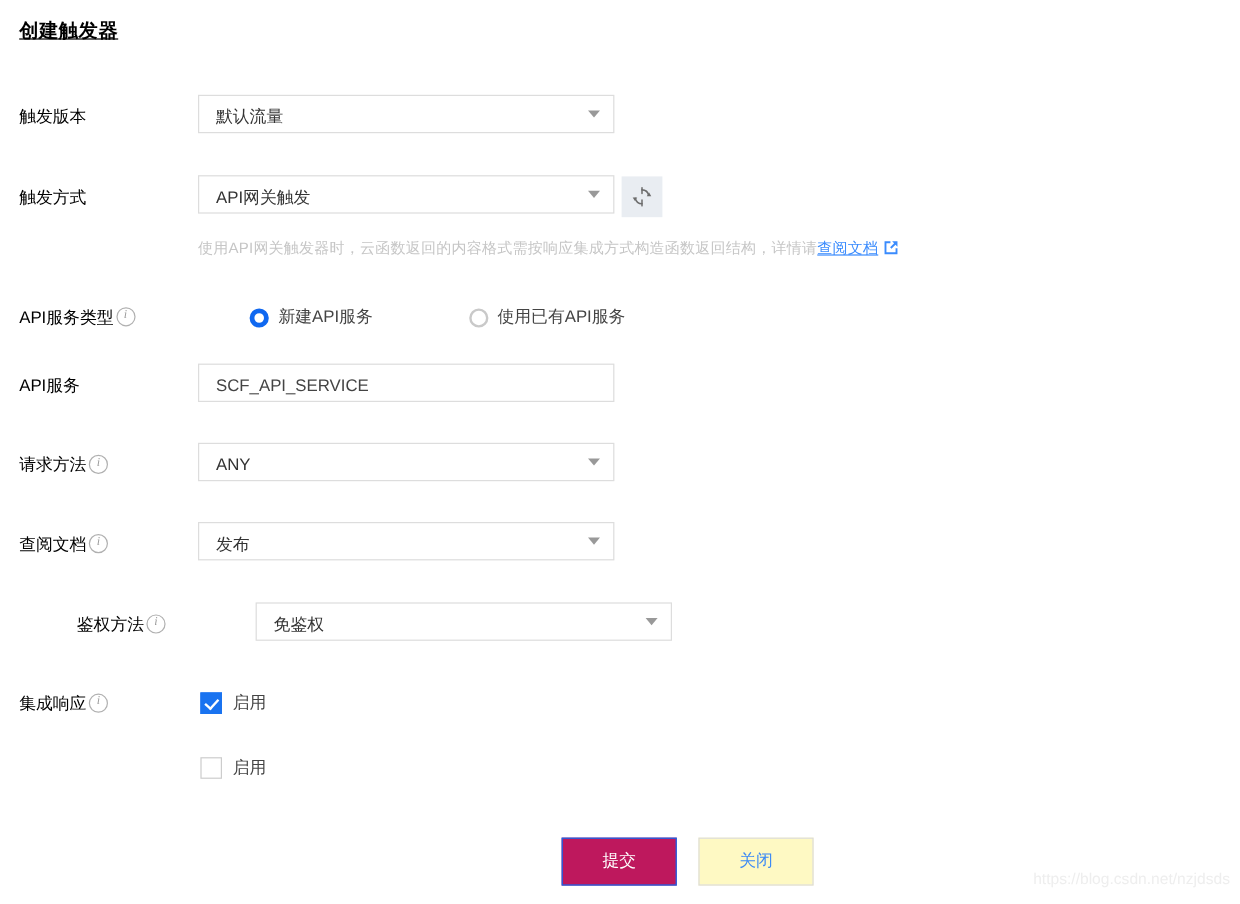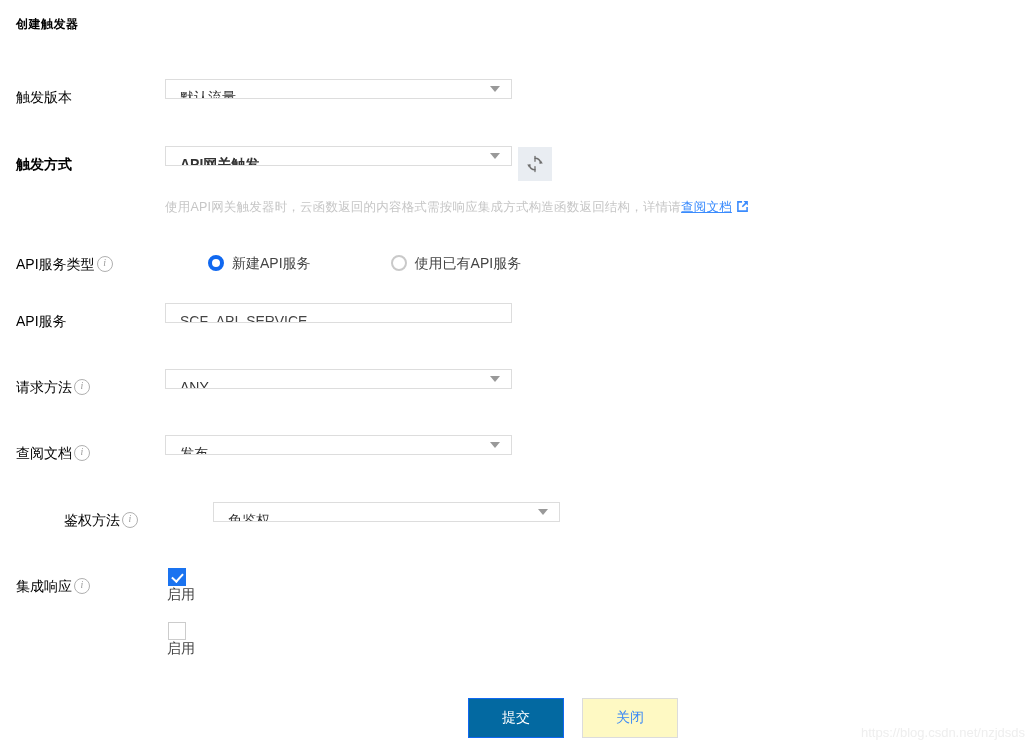--- a/index.html
+++ b/index.html
@@ -20,10 +20,11 @@
     position: absolute;
     left: 16px;
     top: 16px;
-    font-size: 12px;
+    font-size: 16px;
     font-weight: bold;
     color: #000000;
     letter-spacing: 0.5px;
+    text-decoration: underline;
   }
 
   .form {

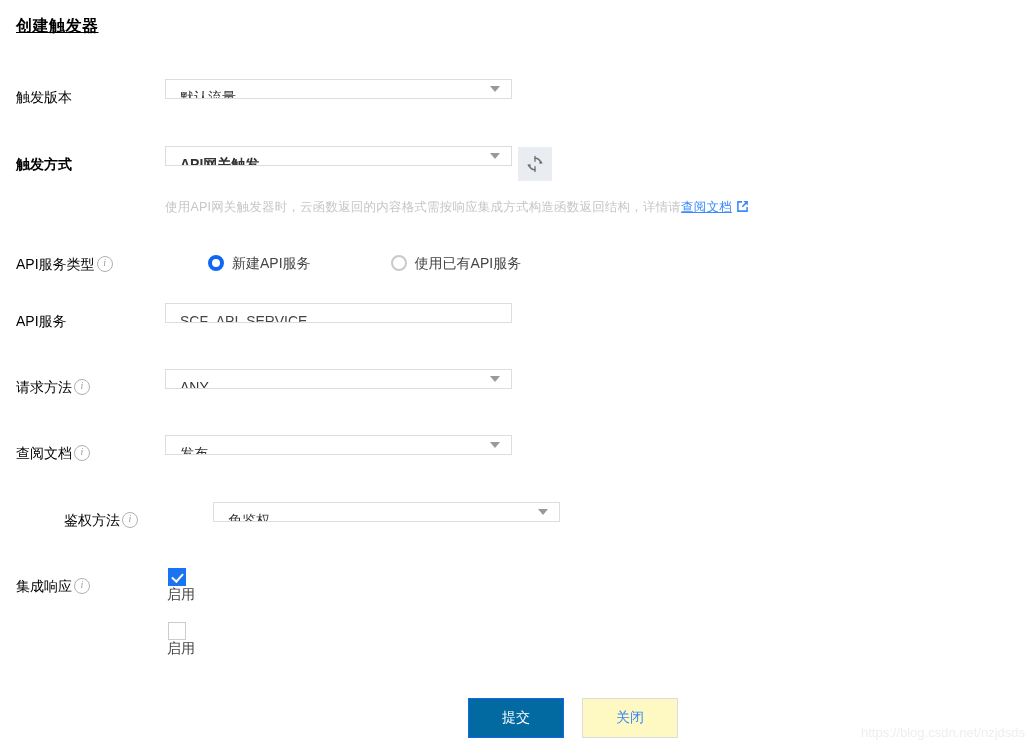--- a/index.html
+++ b/index.html
@@ -92,7 +92,7 @@
   .select-box, .text-box {
     box-sizing: border-box;
     width: 347px;
-    height: 20px;
+    height: 32px;
     border: 1px solid #ddd;
     background: #fff;
     font-size: 14px;

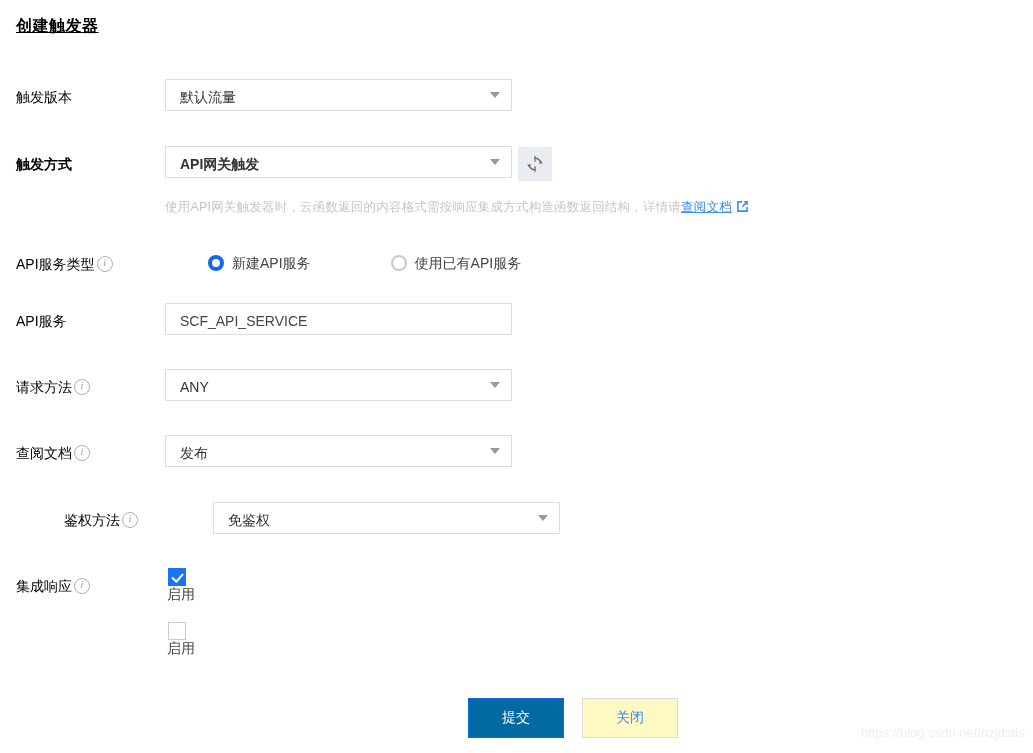--- a/index.html
+++ b/index.html
@@ -287,7 +287,7 @@
       </div>
     </div>
 
-    <div class="row" style="top:146px;font-weight:bold;">
+    <div class="row" style="top:146px;">
       <div class="label">
         <span class="label-text">触发方式</span>
       </div>

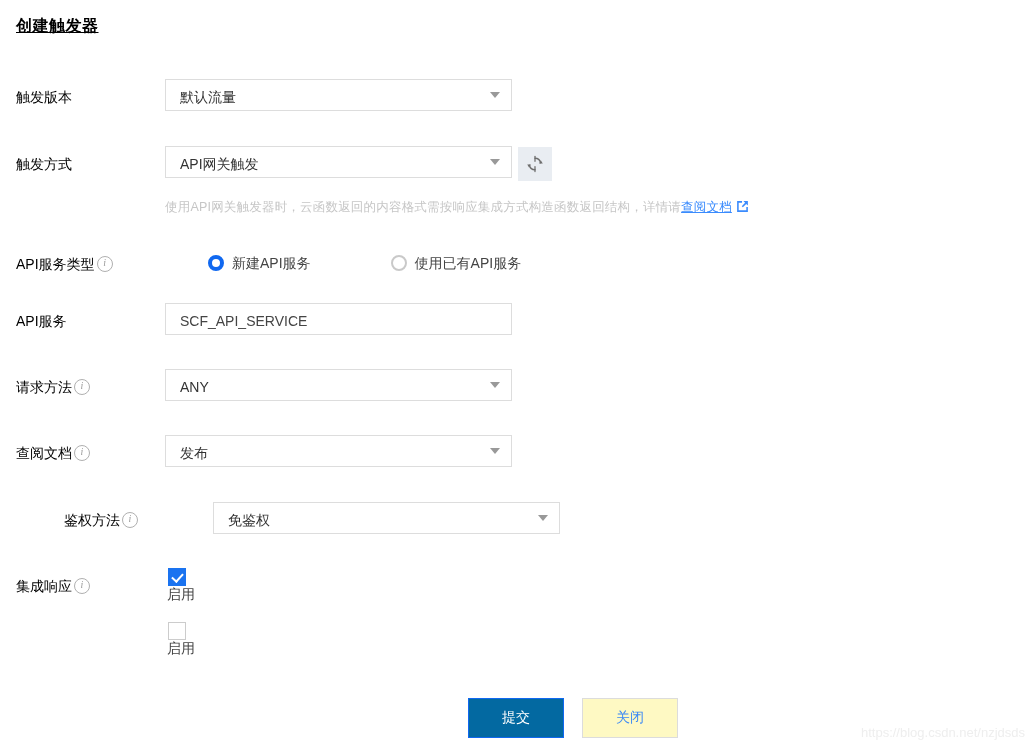--- a/index.html
+++ b/index.html
@@ -164,7 +164,7 @@
   }
   .radio-item {
     display: flex;
-    align-items: flex-start;
+    align-items: flex-end;
     cursor: pointer;
     margin-right: 40px;
     padding-left: 40px;

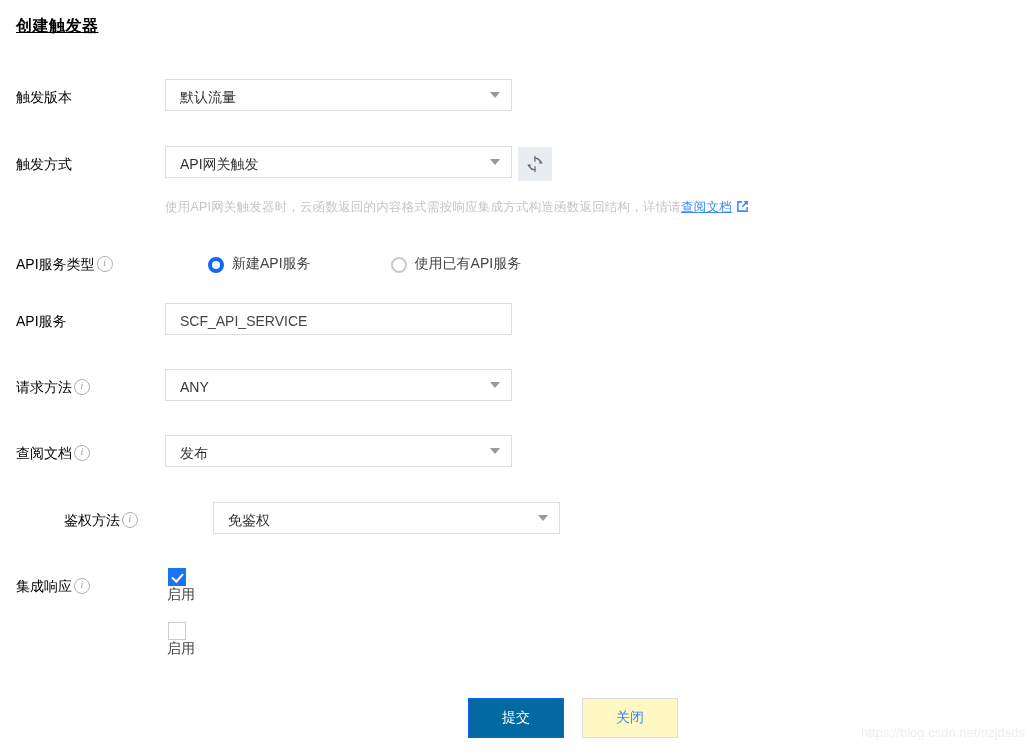--- a/index.html
+++ b/index.html
@@ -197,7 +197,6 @@
     display: flex;
     align-items: center;
     cursor: pointer;
-    flex-direction: column;
   }
   .check-box {
     width: 18px;

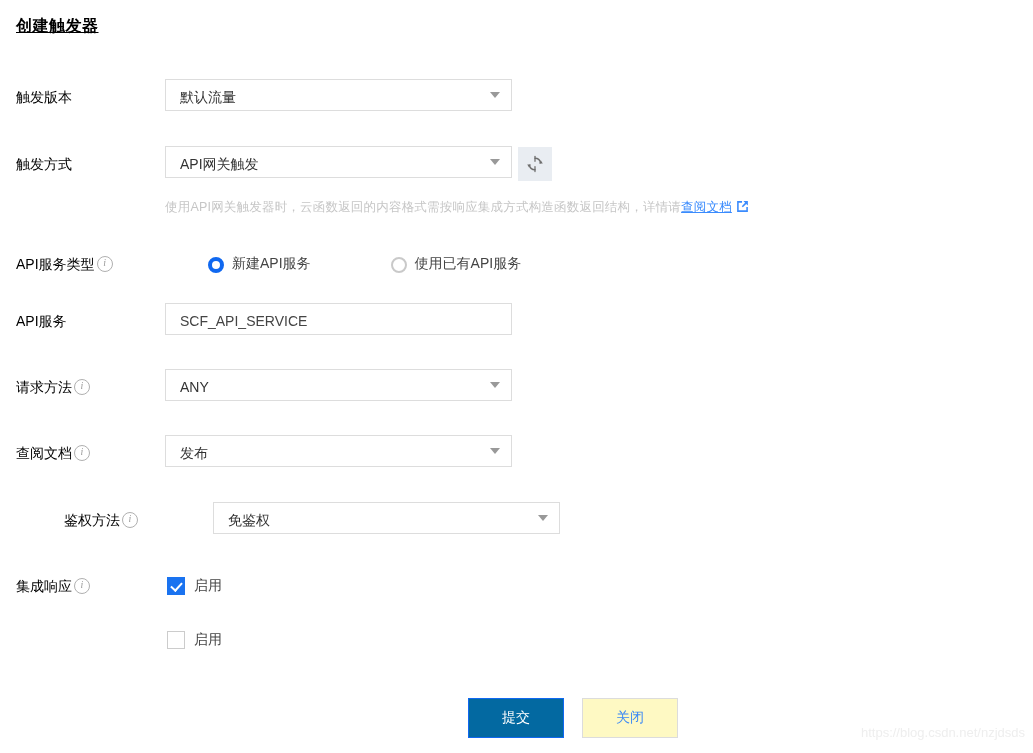--- a/index.html
+++ b/index.html
@@ -245,7 +245,7 @@
     border: 1px solid transparent;
   }
   .btn-primary {
-    background: #0369a1;
+    background: #be185d;
     color: #ffffff;
     border-color: #1068f0;
   }

